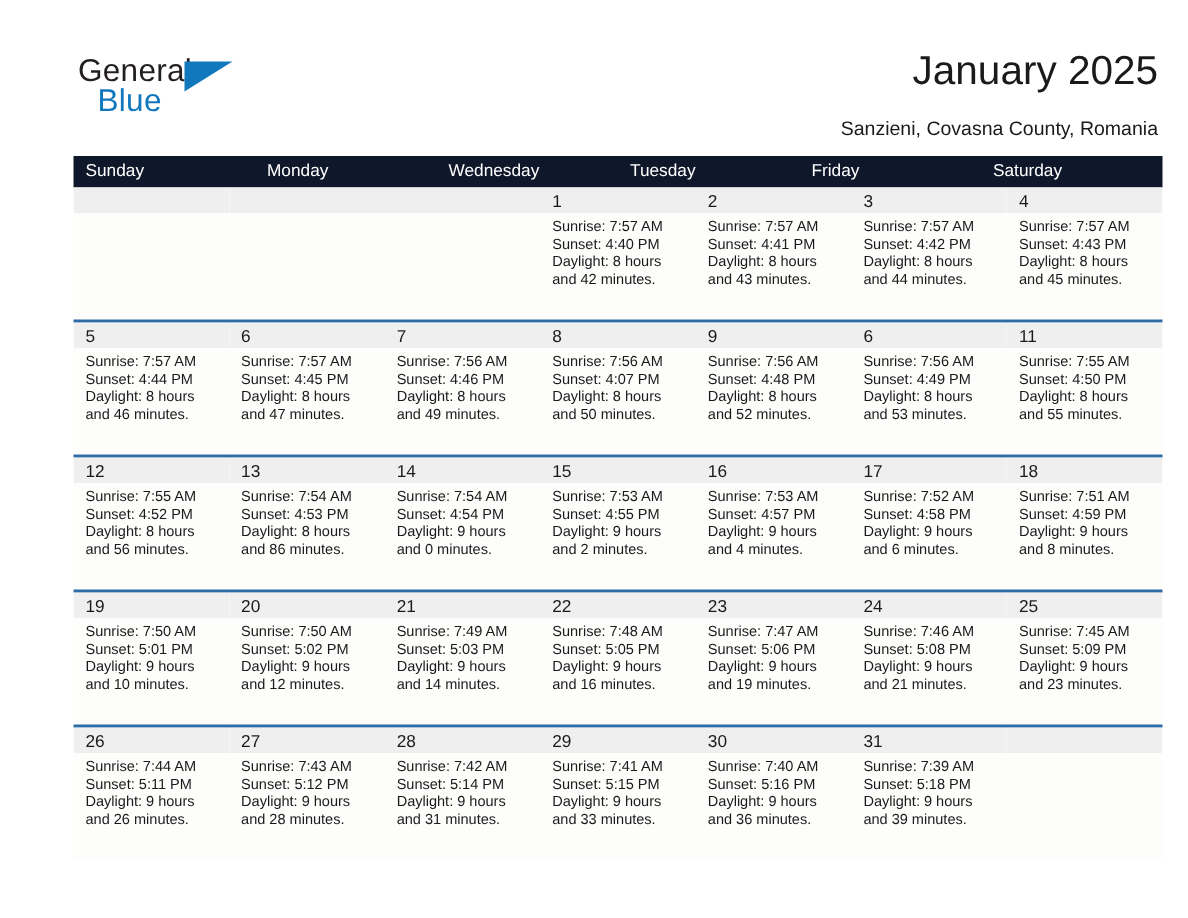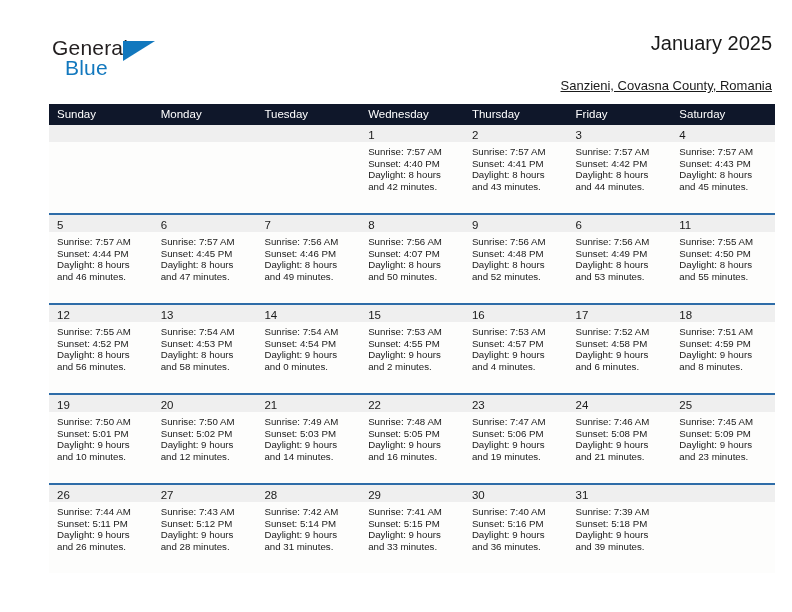--- a/index.html
+++ b/index.html
@@ -63,7 +63,7 @@
     position: absolute;
     right: 36px;
     top: 32px;
-    font-size: 20px;
+    font-size: 27px;
     color: #1A1A1A;
     text-align: right;
     white-space: nowrap;

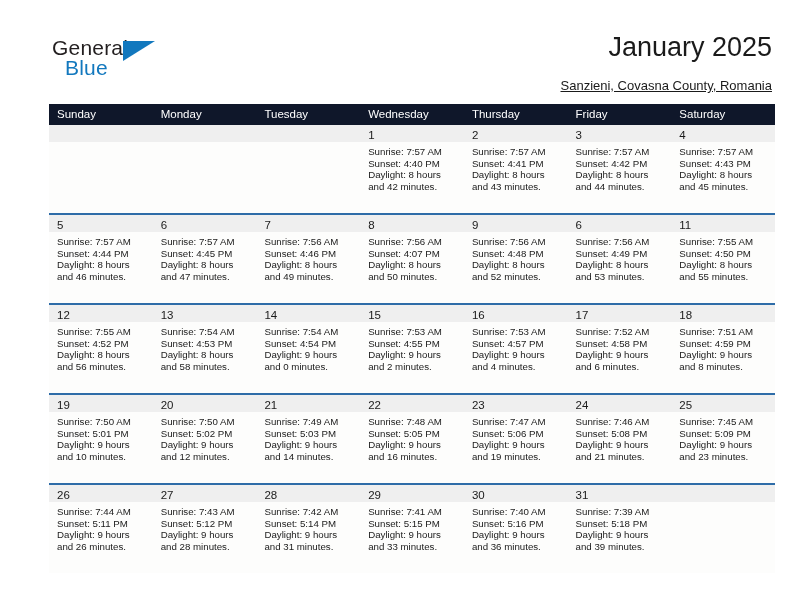--- a/index.html
+++ b/index.html
@@ -76,7 +76,6 @@
     color: #1A1A1A;
     text-align: right;
     white-space: nowrap;
-    text-decoration: underline;
   }
 
   

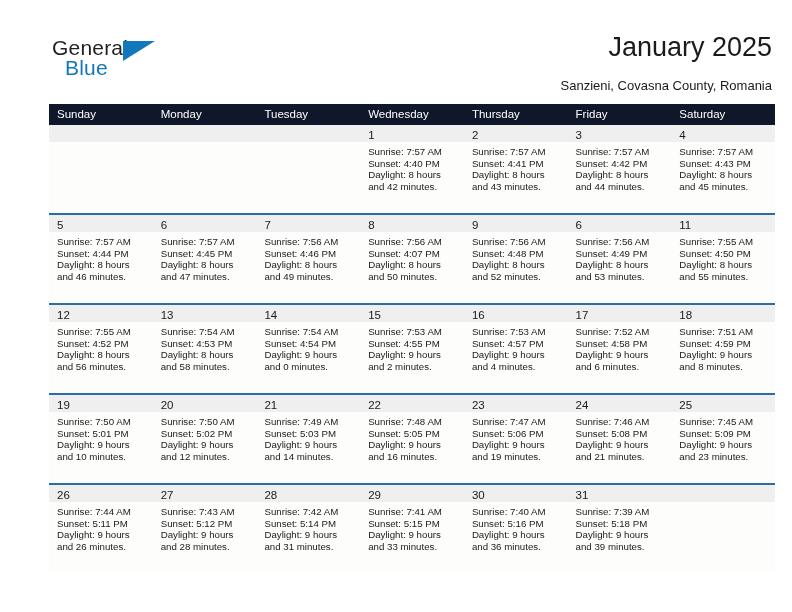--- a/index.html
+++ b/index.html
@@ -161,8 +161,8 @@
     <div class="weekdays">
       <div class="weekday">Sunday</div>
       <div class="weekday">Monday</div>
+      <div class="weekday">Wednesday</div>
       <div class="weekday">Tuesday</div>
-      <div class="weekday">Wednesday</div>
       <div class="weekday">Thursday</div>
       <div class="weekday">Friday</div>
       <div class="weekday">Saturday</div>

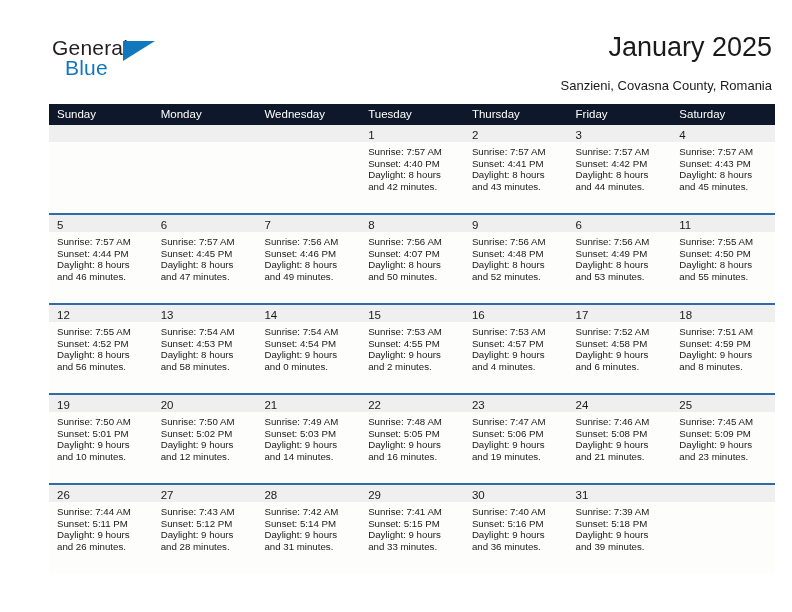--- a/index.html
+++ b/index.html
@@ -163,7 +163,6 @@
       <div class="weekday">Monday</div>
       <div class="weekday">Wednesday</div>
       <div class="weekday">Tuesday</div>
-      <div class="weekday">Thursday</div>
       <div class="weekday">Friday</div>
       <div class="weekday">Saturday</div>
     </div>

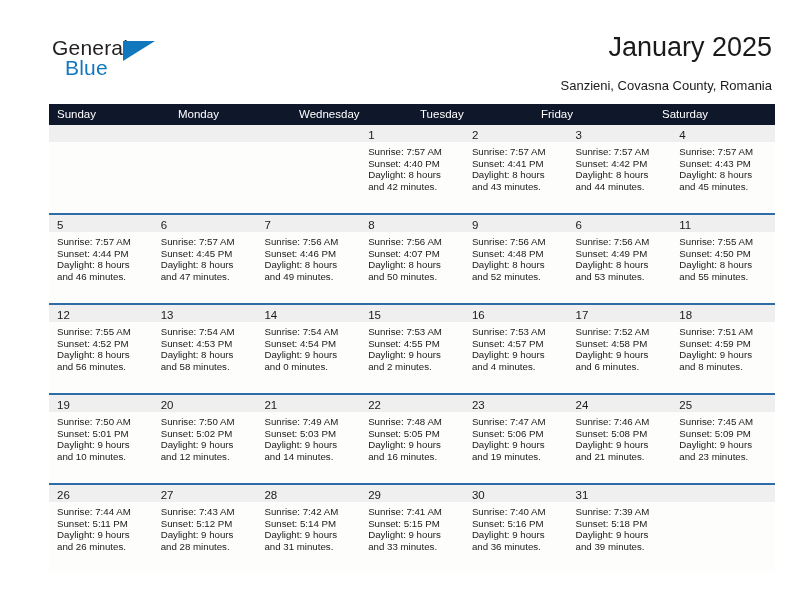--- a/index.html
+++ b/index.html
@@ -296,7 +296,7 @@
               <div>Sunrise: 7:54 AM</div>
               <div>Sunset: 4:53 PM</div>
               <div>Daylight: 8 hours</div>
-              <div>and 58 minutes.</div>
+              <div>and 86 minutes.</div>
             </div>
           </div>
           <div class="cell">

